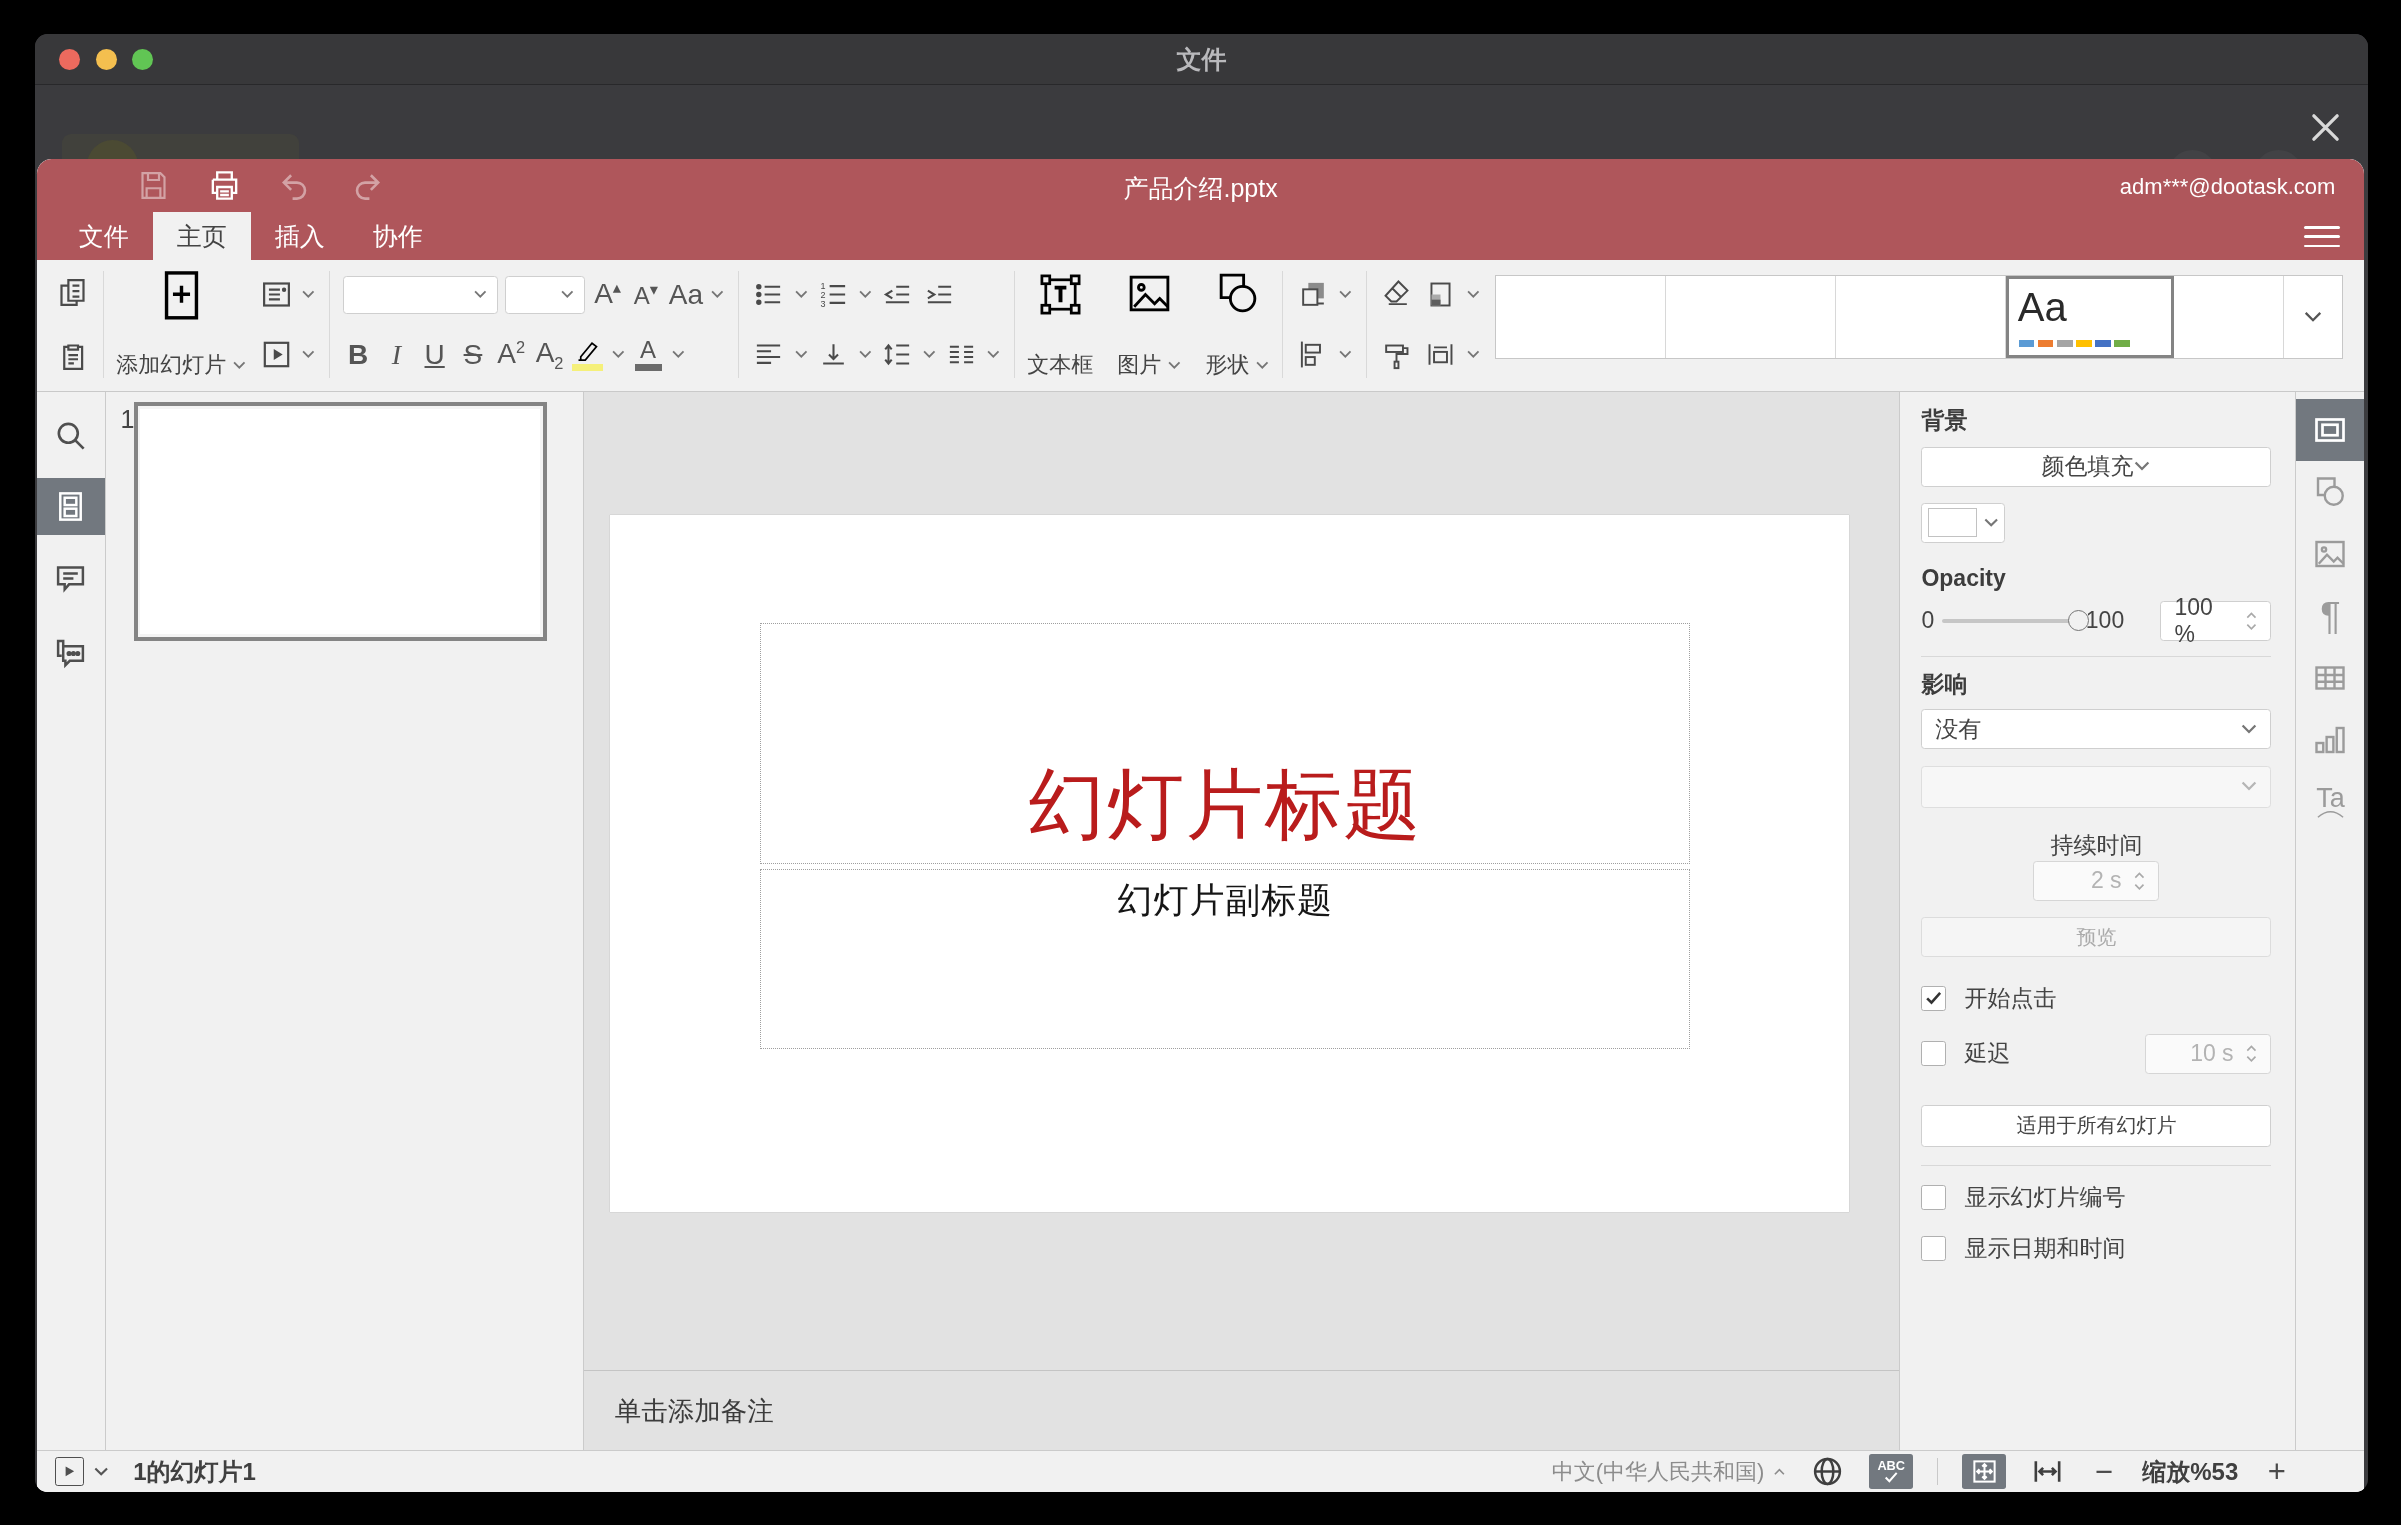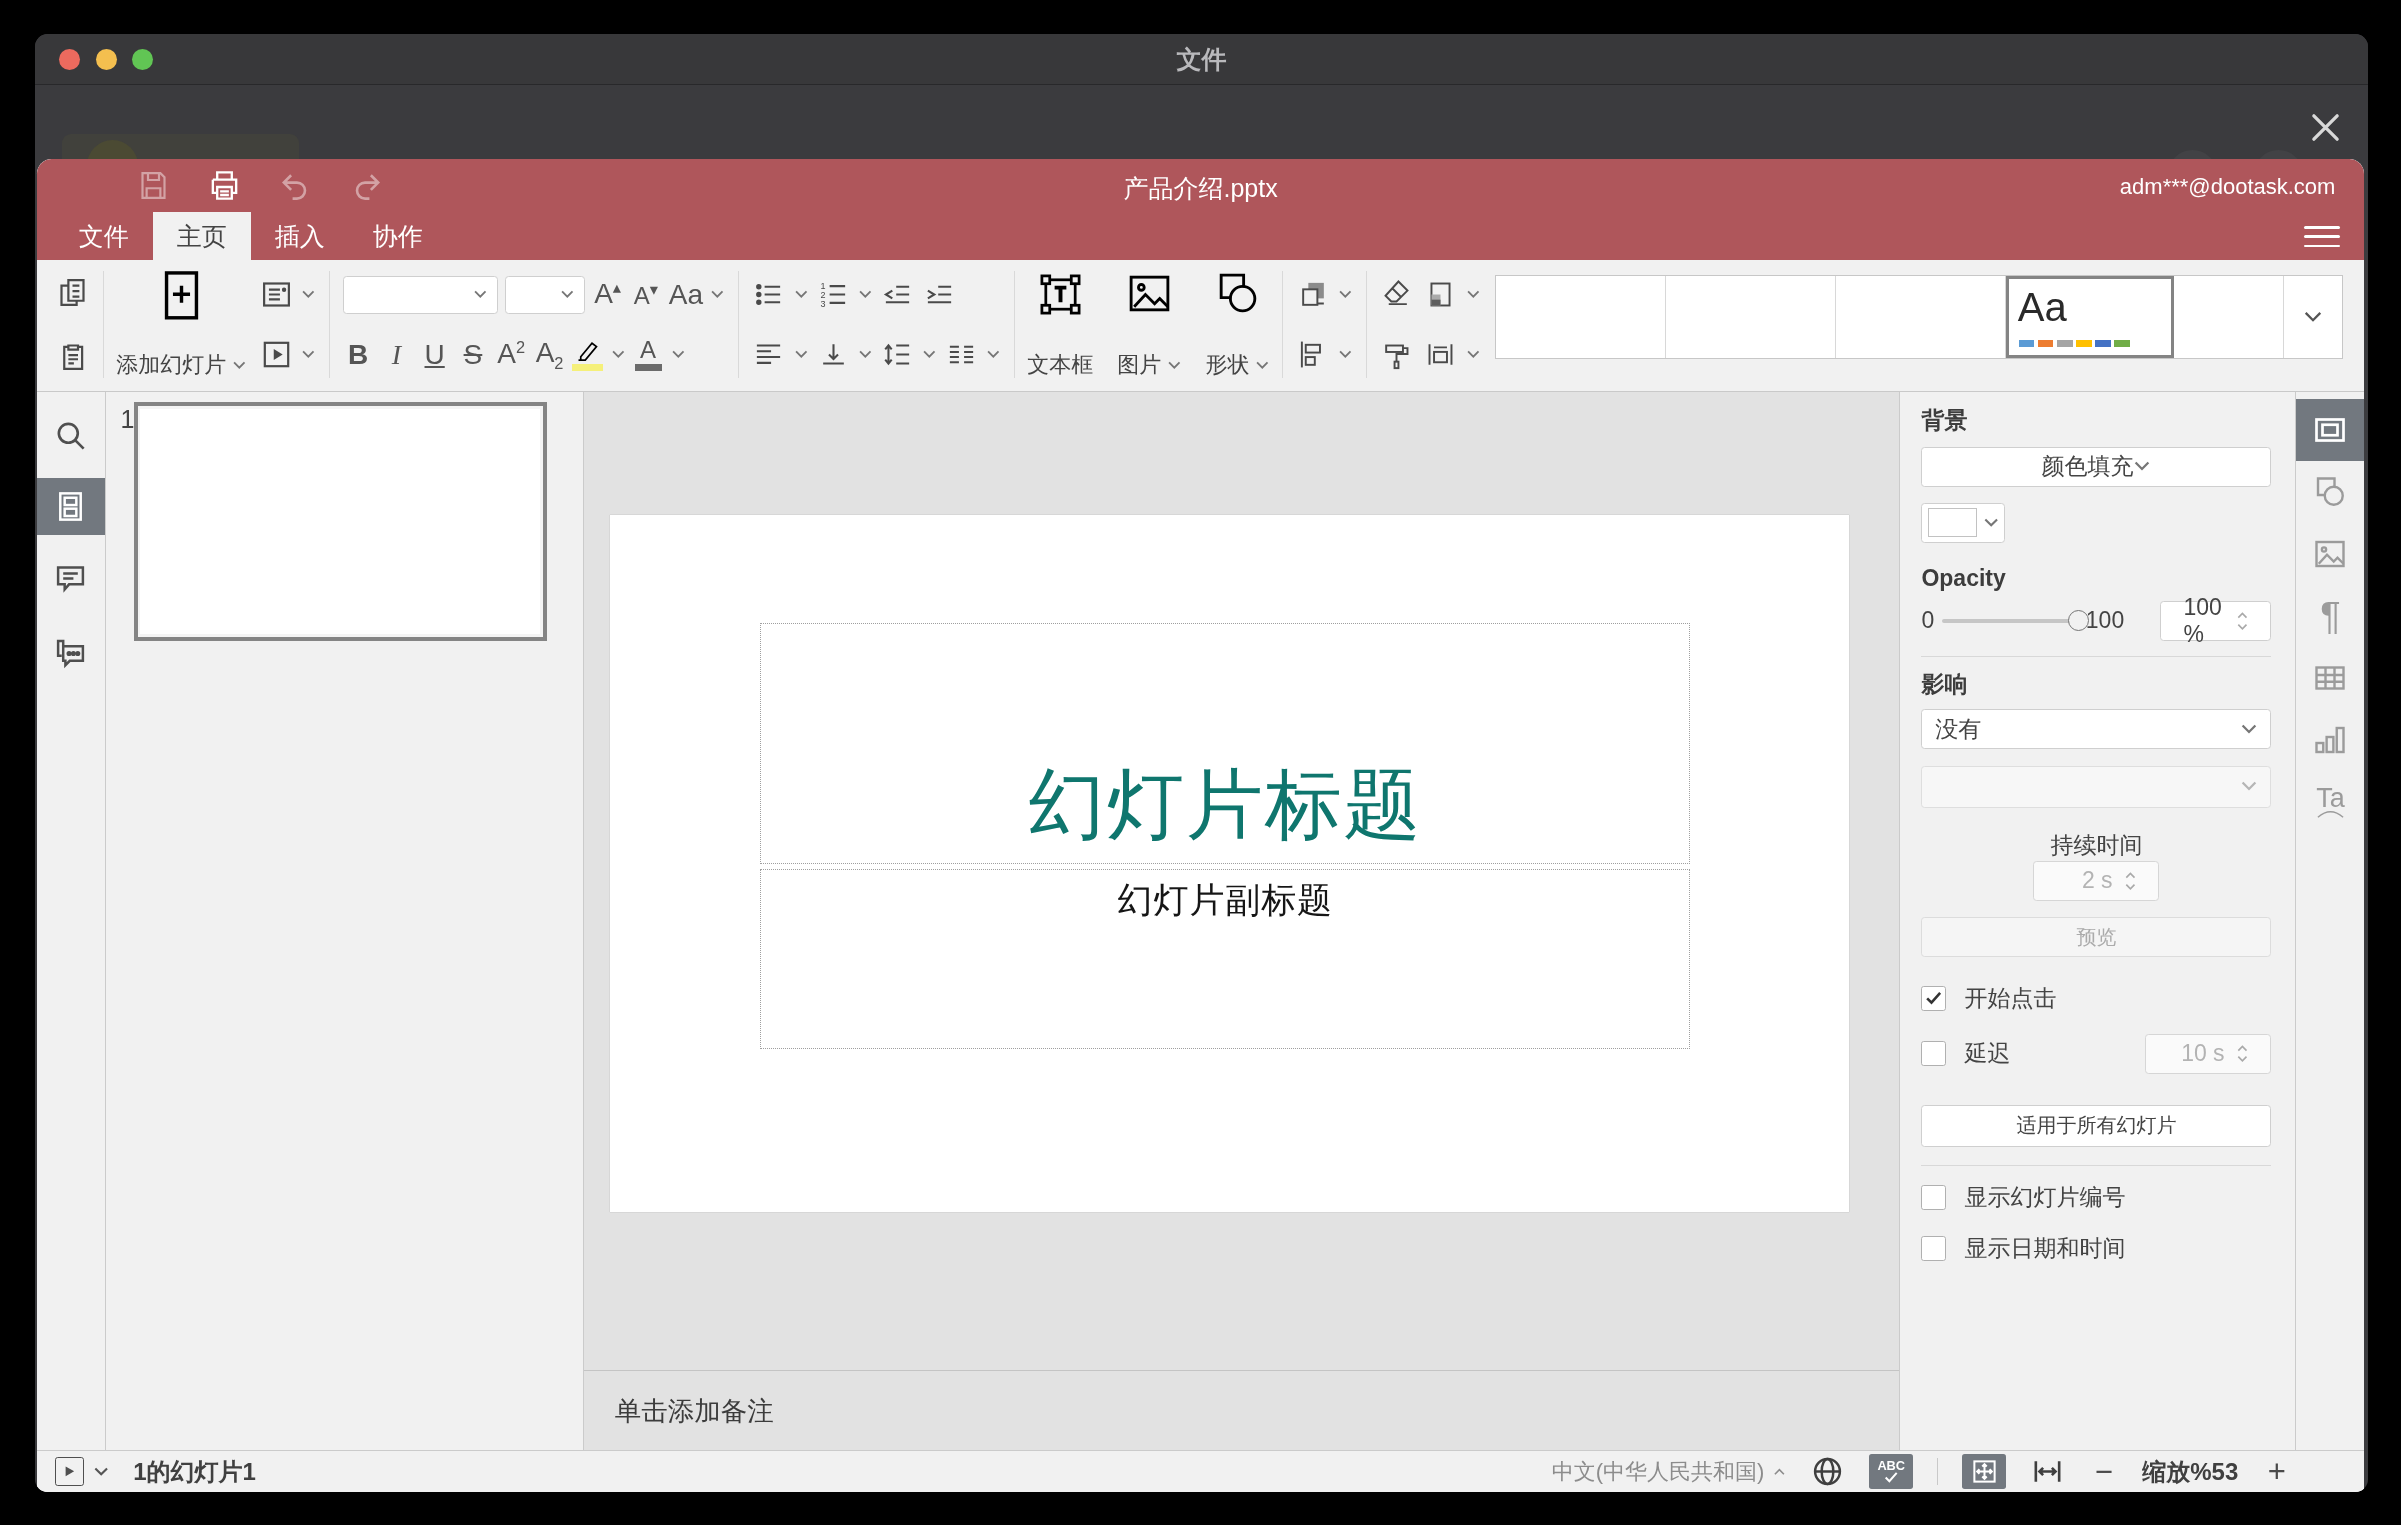--- a/index.html
+++ b/index.html
@@ -105,7 +105,7 @@
   .knob{position:absolute;right:-10px;top:-9px;width:19px;height:19px;background:#f1f1f1;
         border:1.8px solid #757575;border-radius:50%;cursor:pointer;}
   .spin{height:40px;border:0.9px solid #d6d6d6;border-radius:3.6px;background:#fafafa;color:#b3b3b3;
-        display:flex;align-items:center;justify-content:flex-end;padding:0 22px;gap:11px;box-sizing:border-box;}
+        display:flex;align-items:center;justify-content:flex-end;padding:0 13px;gap:11px;box-sizing:border-box;}
   .spin.enabled{background:#fff;color:#444;border-color:#cfcfcf;}
   .spin-arrows{display:flex;flex-direction:column;gap:3.6px;color:#a9a9a9;}
   .pdiv{border:none;border-top:0.9px solid #d8d8d8;margin:14.6px 0 0 0;}

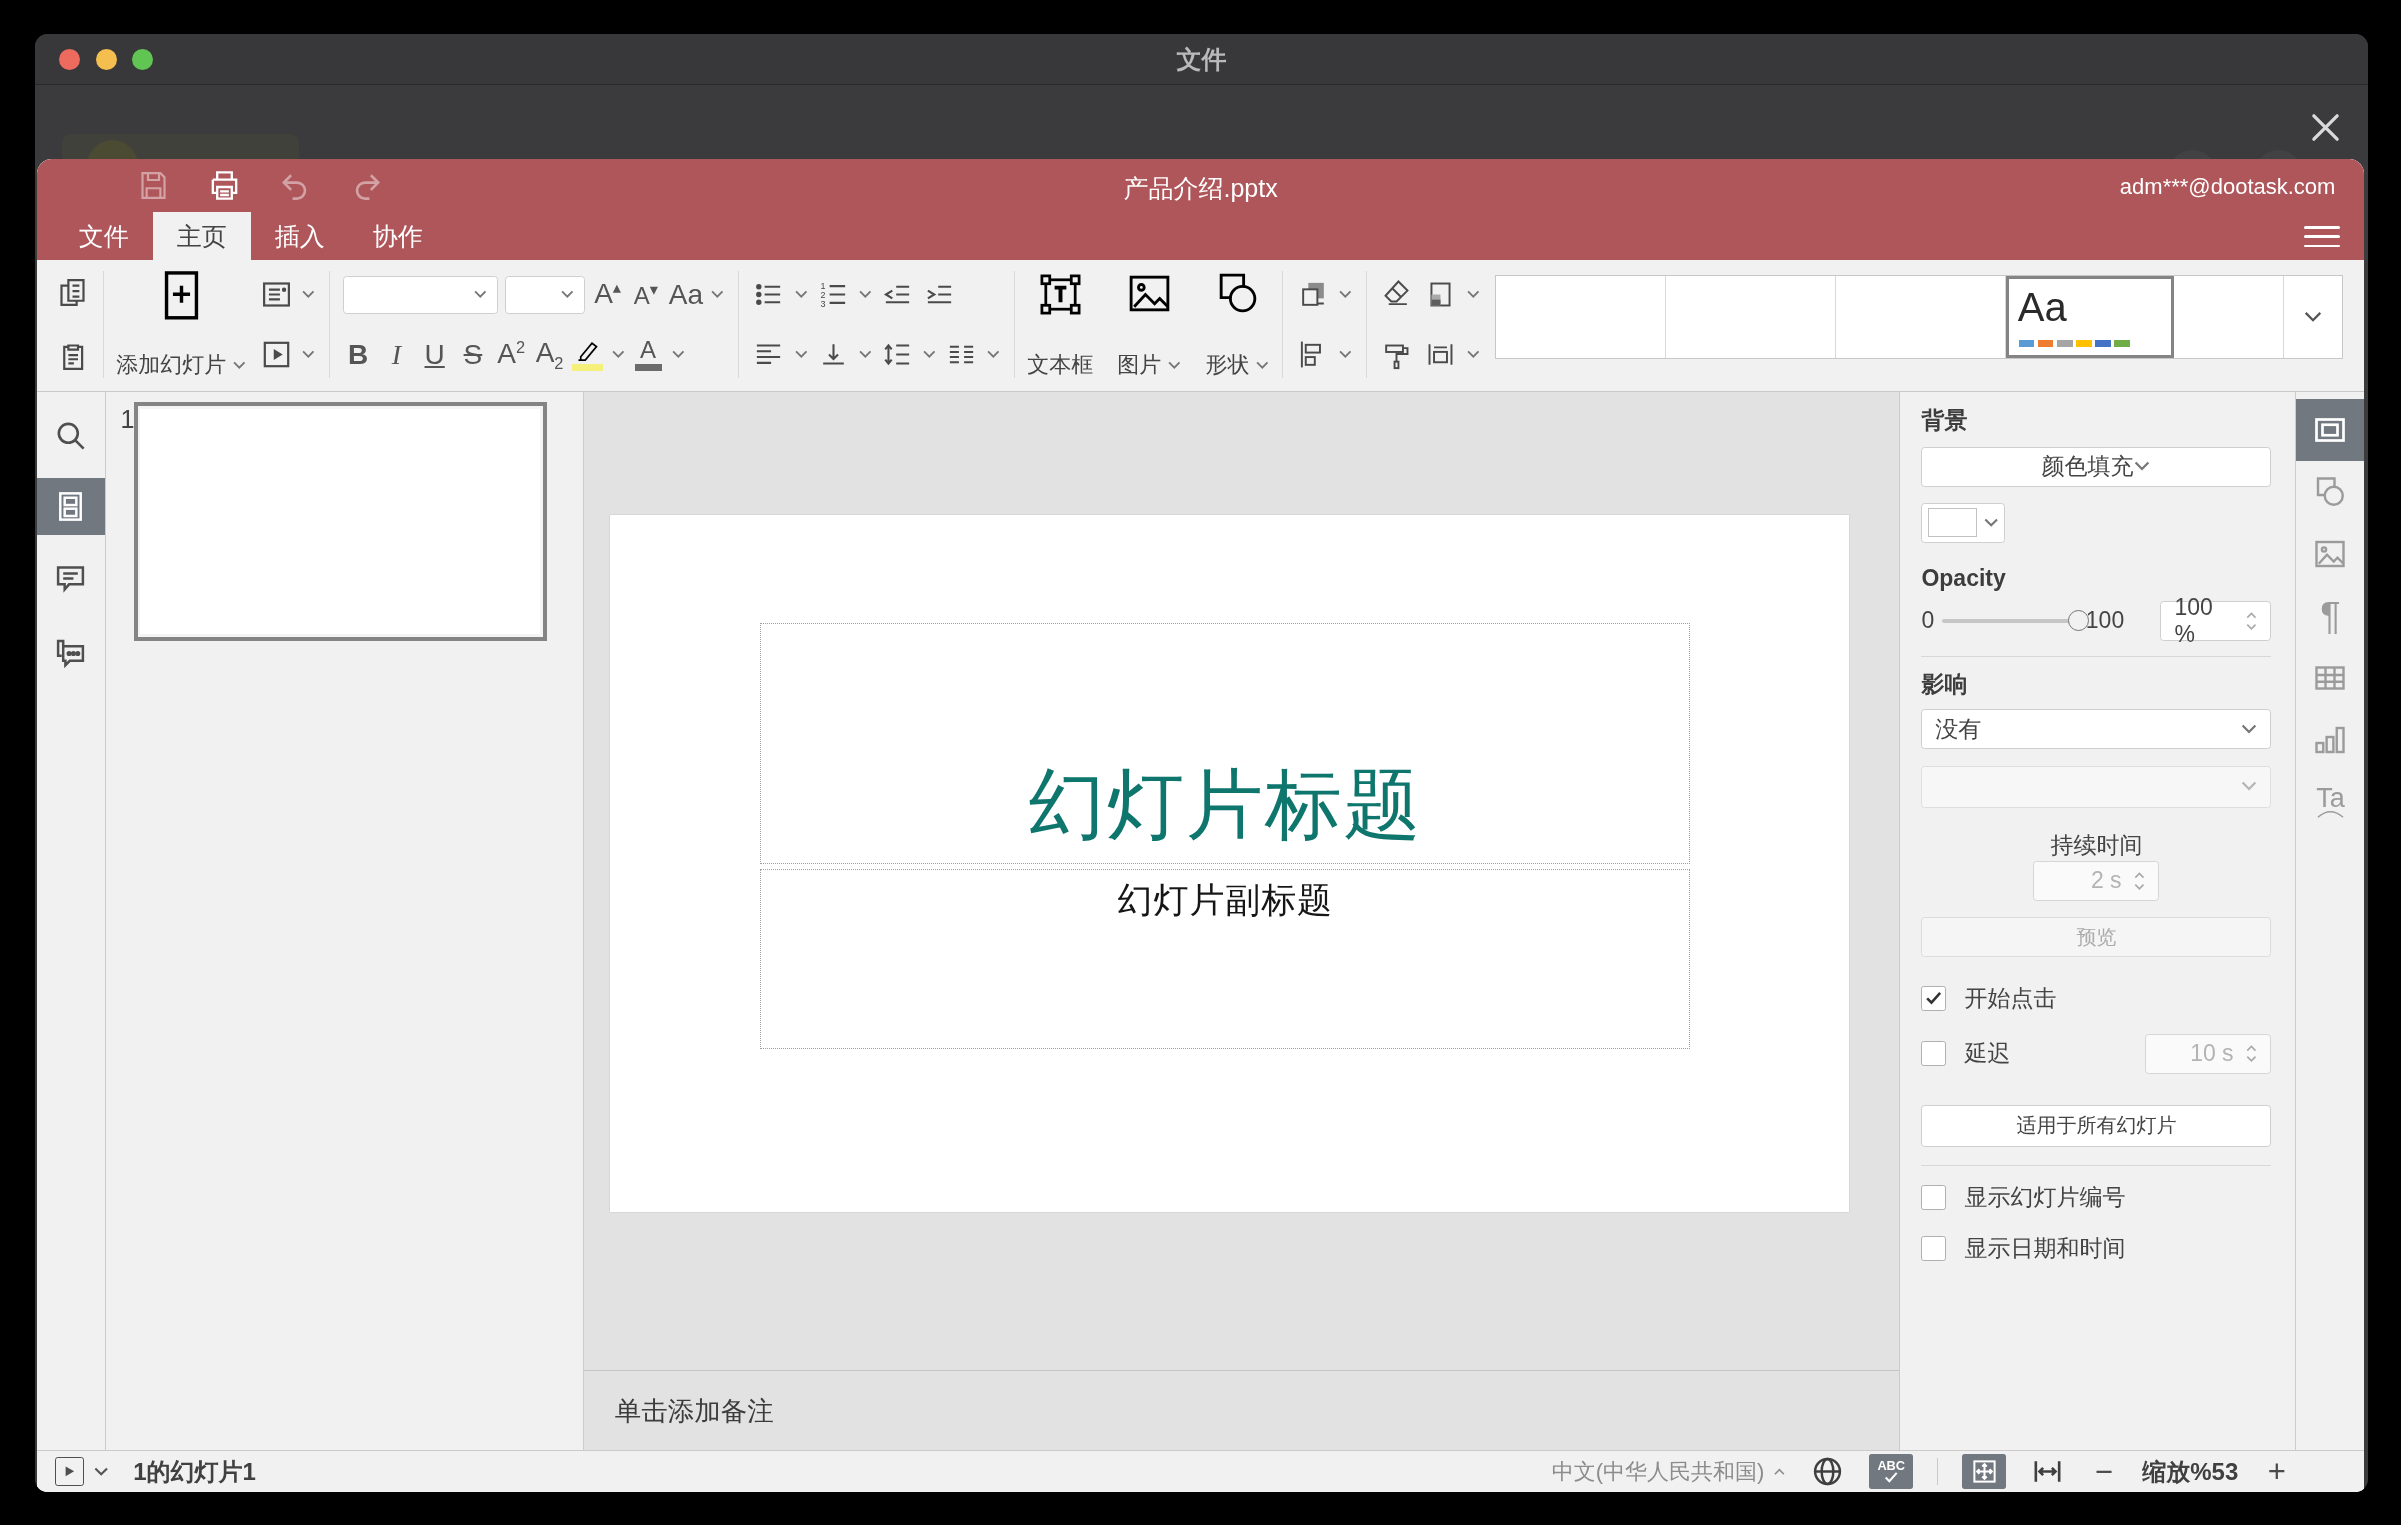--- a/index.html
+++ b/index.html
@@ -85,7 +85,7 @@
          box-shadow:0 0 0.9px rgba(0,0,0,.35);}
   .ph{position:absolute;border:1.8px dotted #9f9f9f;box-sizing:border-box;display:flex;justify-content:center;}
   .ph-title{left:150px;top:108px;width:930px;height:241px;align-items:flex-end;padding-bottom:16.4px;}
-  .ph-title .t{font-size:77px;font-weight:500;color:#0f766e;letter-spacing:1.8px;line-height:1.1;}
+  .ph-title .t{font-size:77px;font-weight:500;color:#b91c1c;letter-spacing:1.8px;line-height:1.1;}
   .ph-sub{left:150px;top:354px;width:930px;height:180px;align-items:flex-start;padding-top:7.3px;}
   .ph-sub .t{font-size:35px;font-weight:500;color:#161616;letter-spacing:0.9px;}
   .notes{height:79px;flex:0 0 auto;border-top:0.9px solid #c4c4c4;display:flex;align-items:center;

